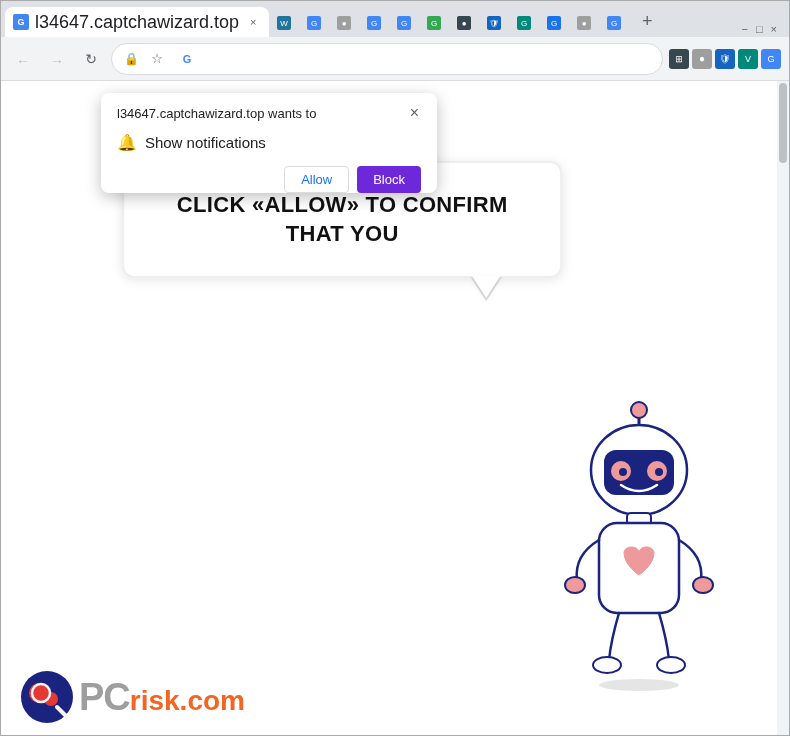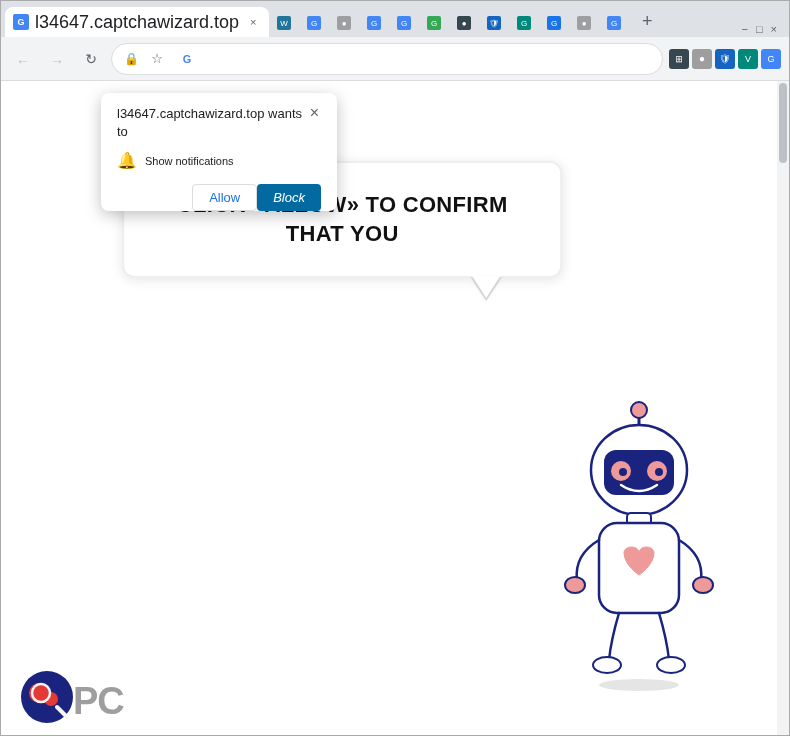--- a/index.html
+++ b/index.html
@@ -145,7 +145,7 @@
       border-radius: 8px;
       box-shadow: 0 4px 16px rgba(0,0,0,0.25);
       padding: 12px 16px 0;
-      width: 236px;
+      width: 336px;
       z-index: 100;
     }
     .notif-popup-header {

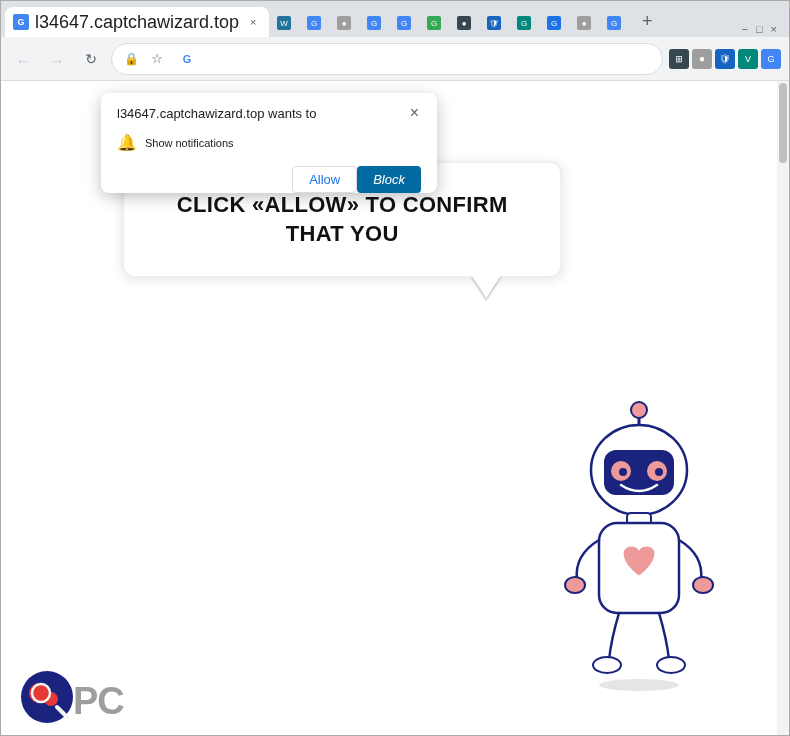--- a/index.html
+++ b/index.html
@@ -179,7 +179,7 @@
       color: #5f6368;
     }
     .notif-popup-label {
-      font-size: 11px;
+      font-size: 15px;
       color: #202124;
     }
     .notif-popup-buttons {

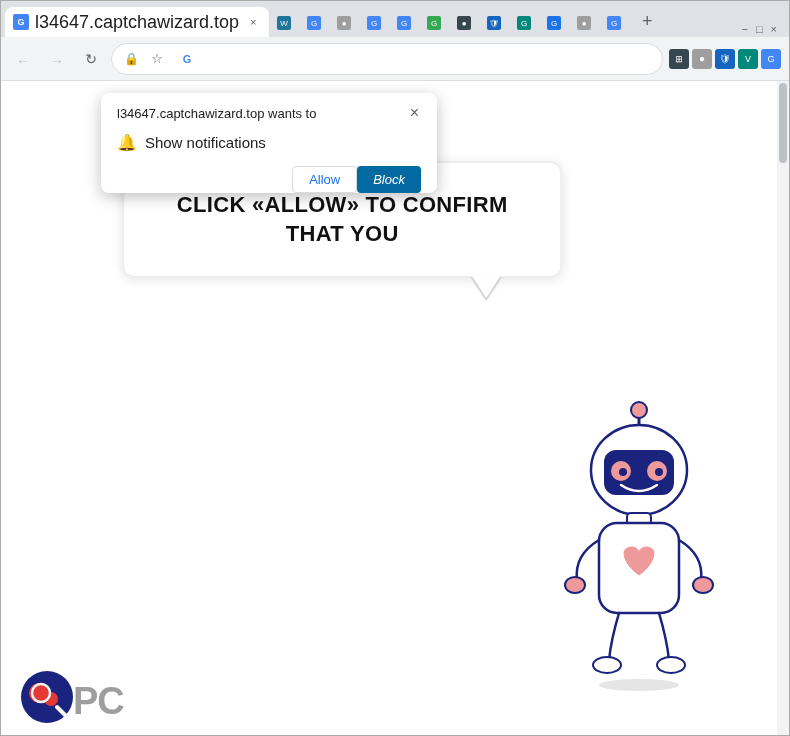--- a/index.html
+++ b/index.html
@@ -185,6 +185,7 @@
     .notif-popup-buttons {
       display: flex;
       justify-content: flex-end;
+      gap: 8px;
     }
     .notif-btn {
       padding: 5px 16px;

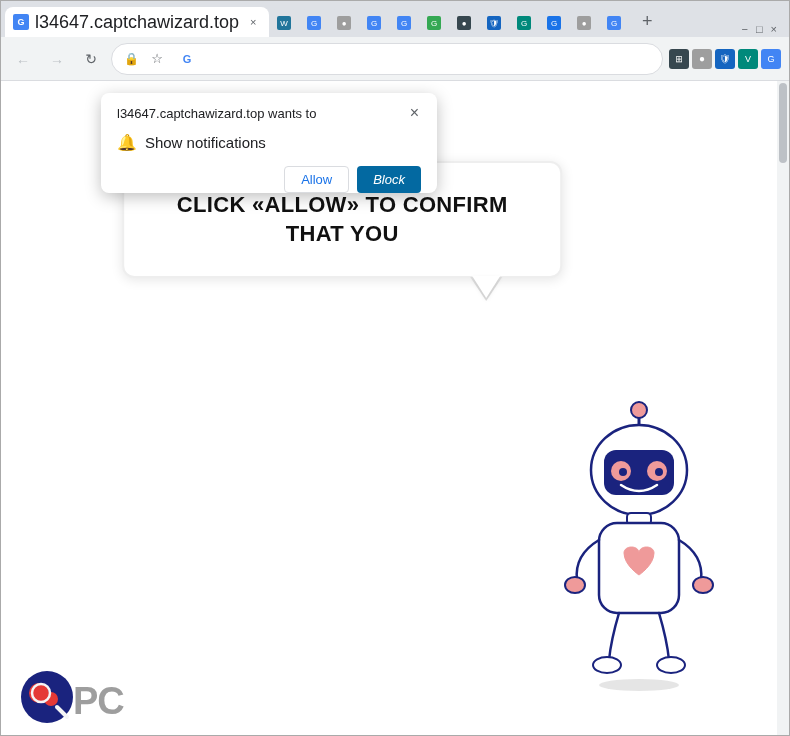--- a/index.html
+++ b/index.html
@@ -201,9 +201,8 @@
       border: 1px solid #dadce0;
     }
     .notif-btn-block {
-      background: #0369a1;
+      background: #6d28d9;
       color: #fff;
-      font-style: italic;
     }
 
     

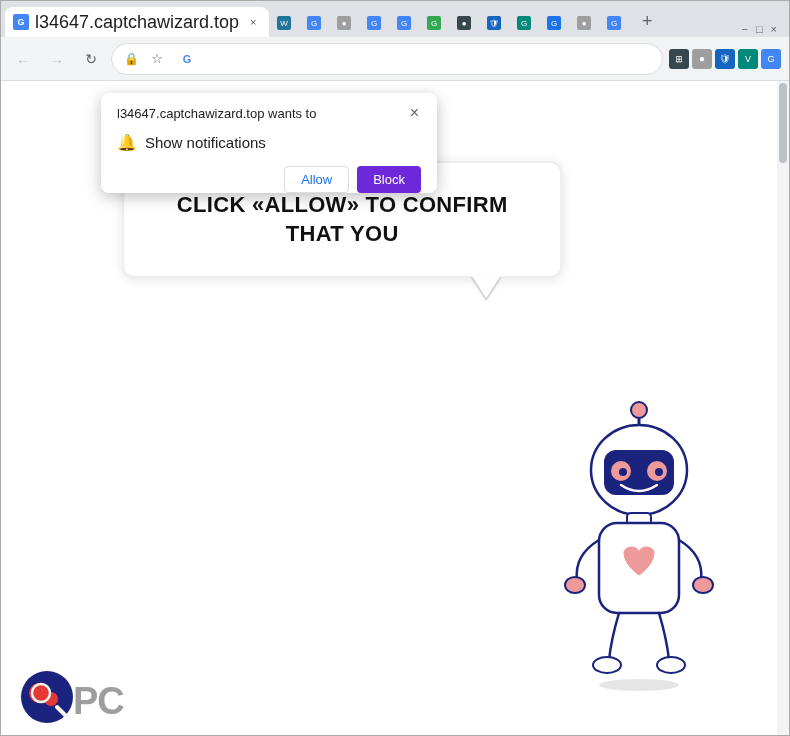--- a/index.html
+++ b/index.html
@@ -276,8 +276,8 @@
       bottom: 12px;
       left: 20px;
       display: flex;
-      align-items: flex-end;
-      gap: 0;
+      align-items: center;
+      gap: 6px;
     }
 
     .small-tab {

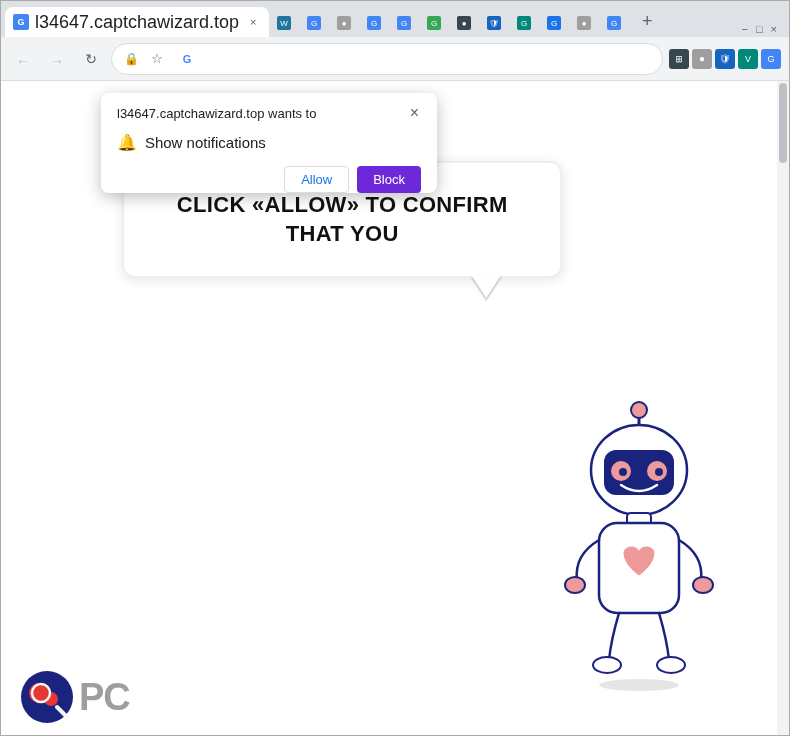--- a/index.html
+++ b/index.html
@@ -462,6 +462,7 @@
         </svg>
         <div style="display:flex; align-items:baseline;">
           <span style="font-size:38px; font-weight:900; color:#9e9e9e; letter-spacing:-1px;">PC</span>
+          <span style="font-size:28px; font-weight:700; color:#f26522;">risk.com</span>
         </div>
       </div>
 

